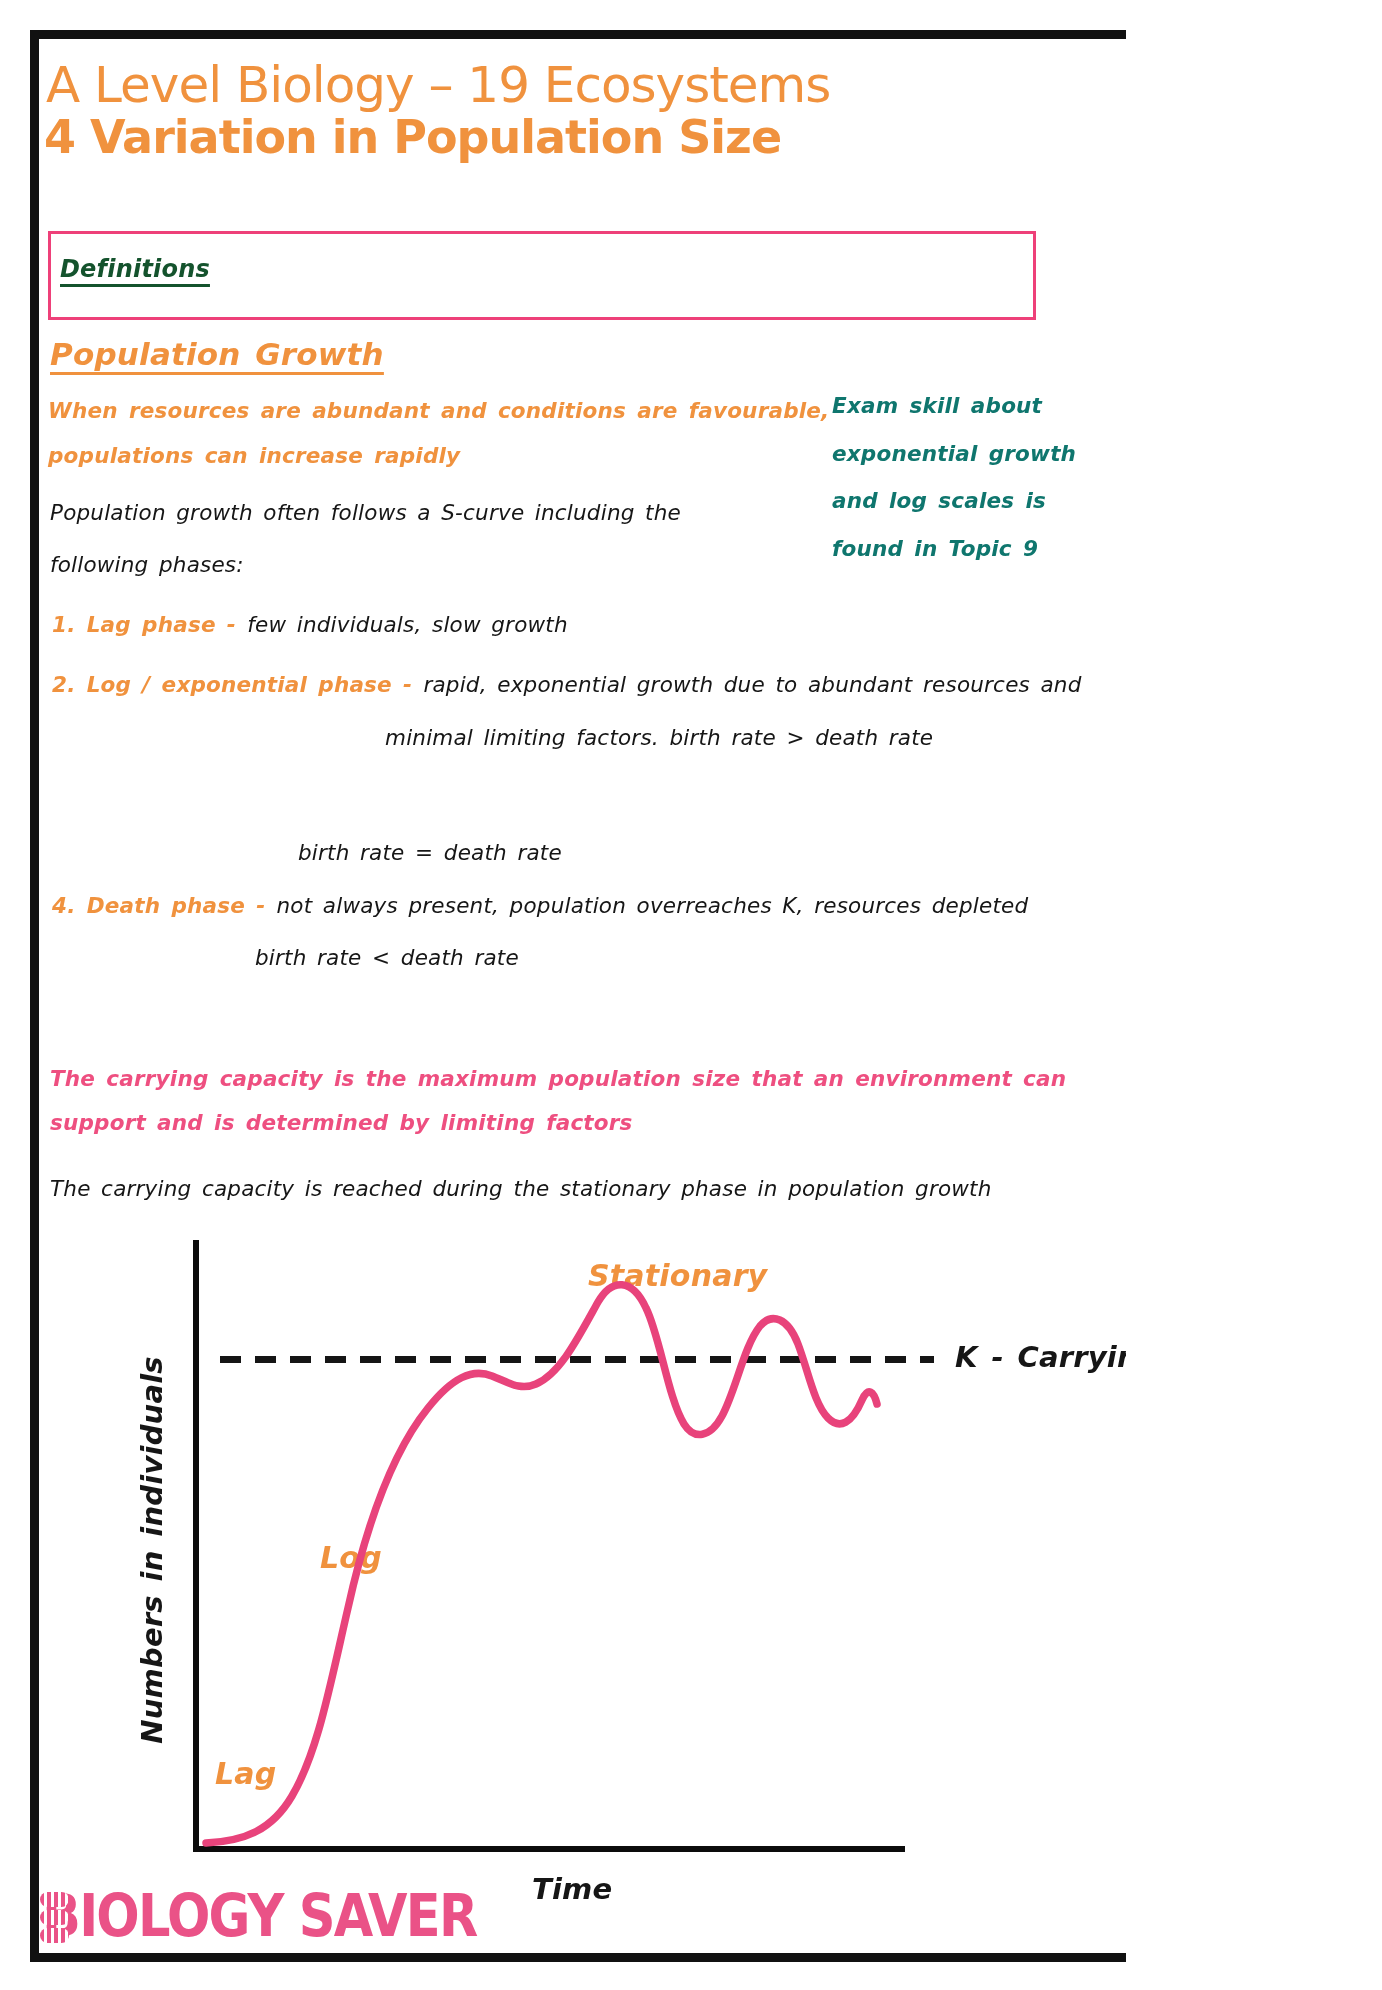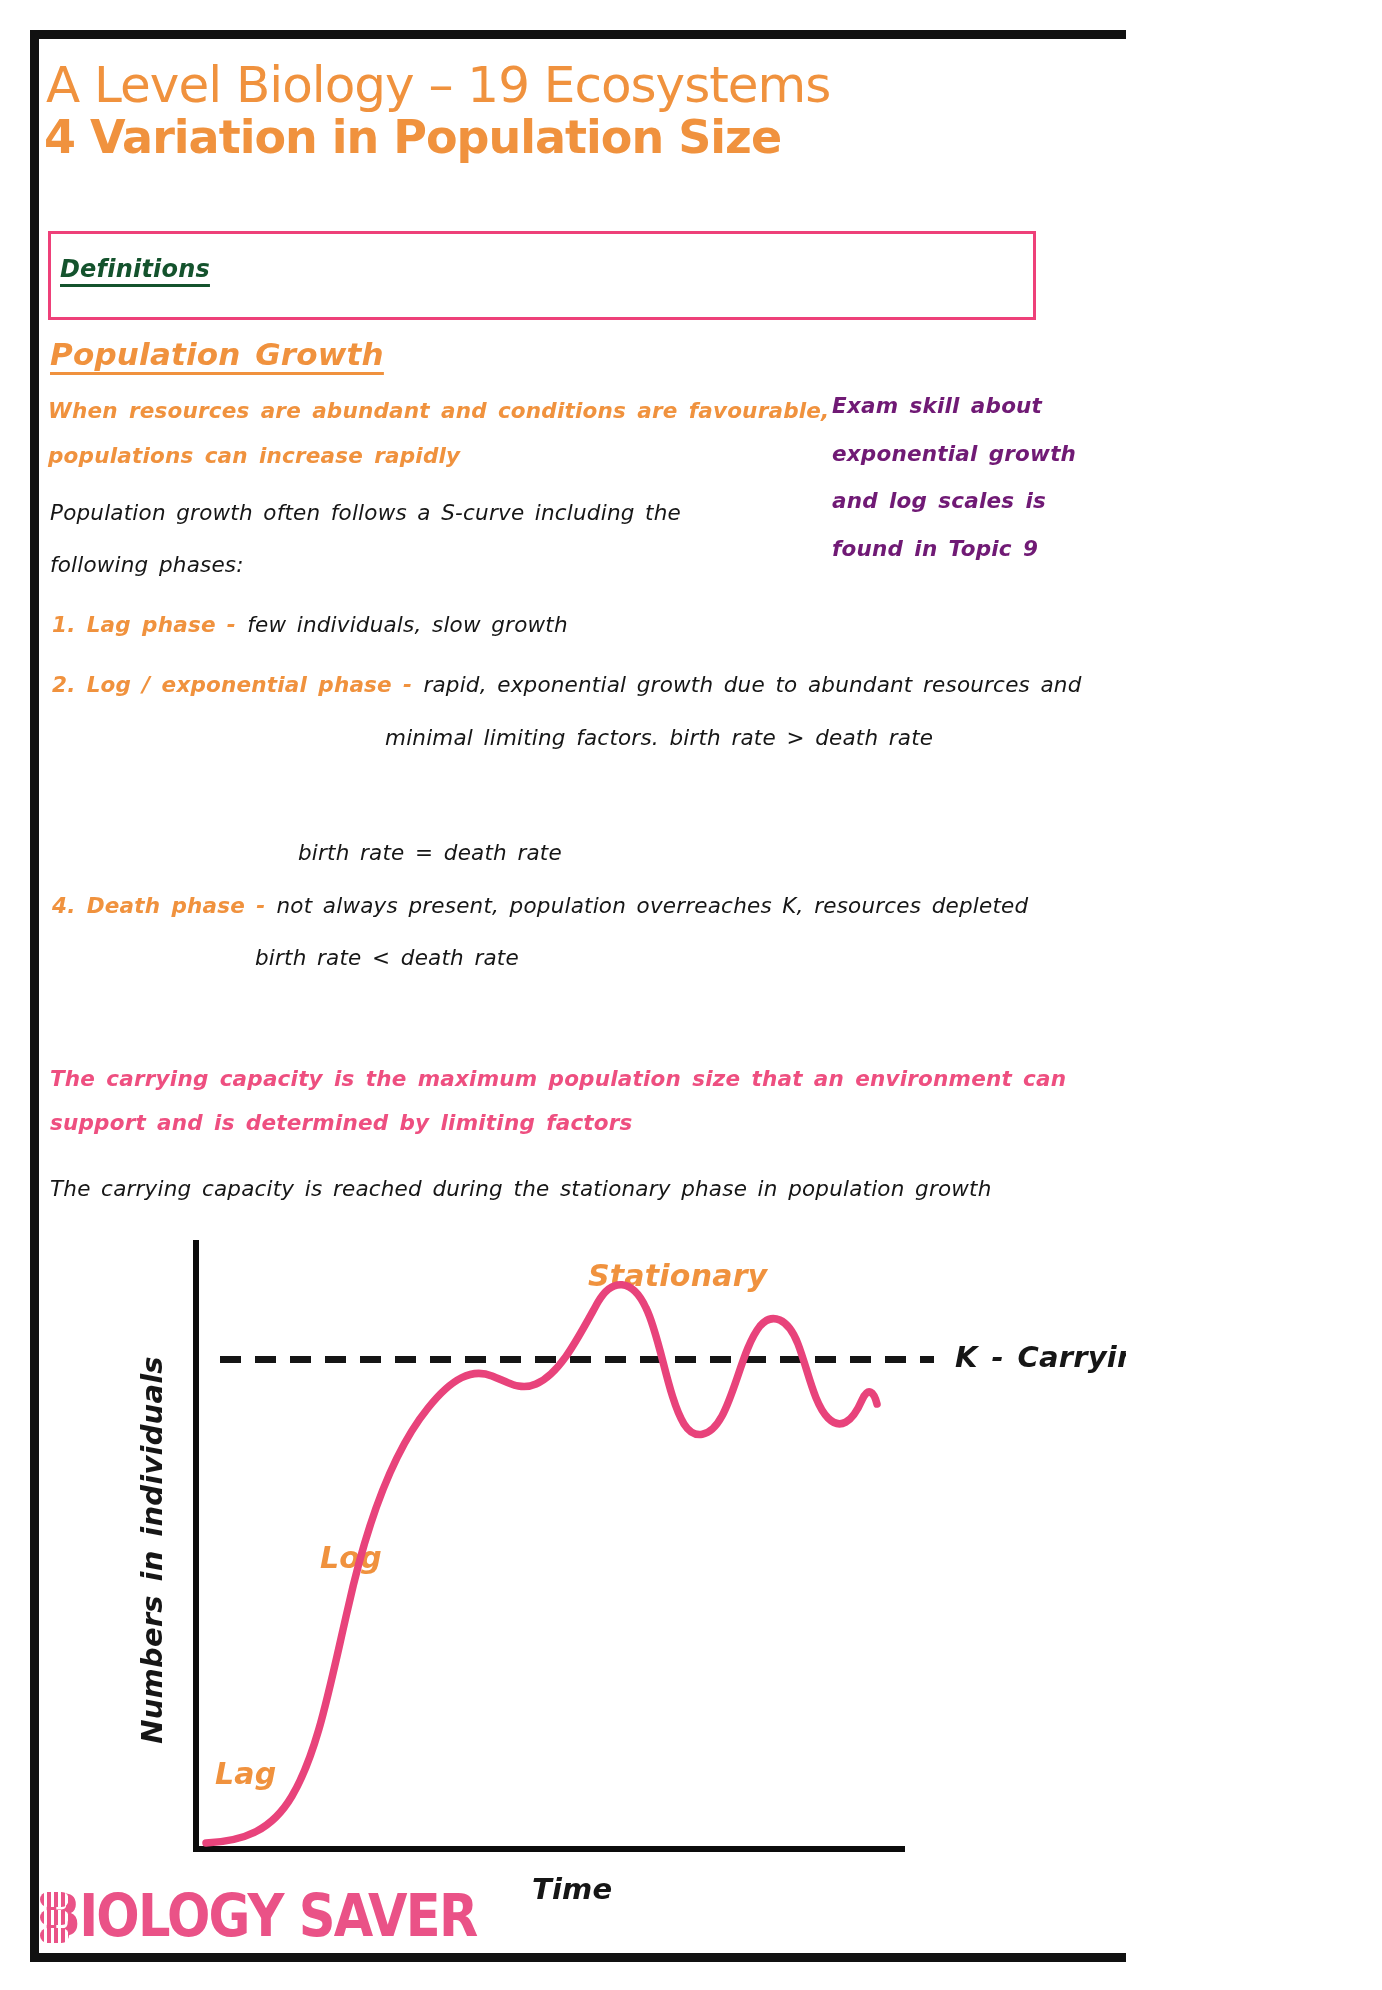--- a/index.html
+++ b/index.html
@@ -17,7 +17,7 @@
   .hand{font-style:italic;font-size:21.5px;color:#161616;letter-spacing:0.2px;word-spacing:3.5px;white-space:nowrap;z-index:8;}
   .orange{color:#F0923E;font-weight:bold;}
   .pink{color:#EE4F80;font-weight:bold;}
-  .pinknote{color:#701a75;font-weight:bold;}
+  .pinknote{color:#0f766e;font-weight:bold;}
   .u{text-decoration:underline;text-decoration-thickness:2.5px;text-underline-offset:7px;}
   
   .defbox{left:48px;top:231px;width:988px;height:89px;border:3px solid #EE4079;box-sizing:border-box;z-index:7;}

